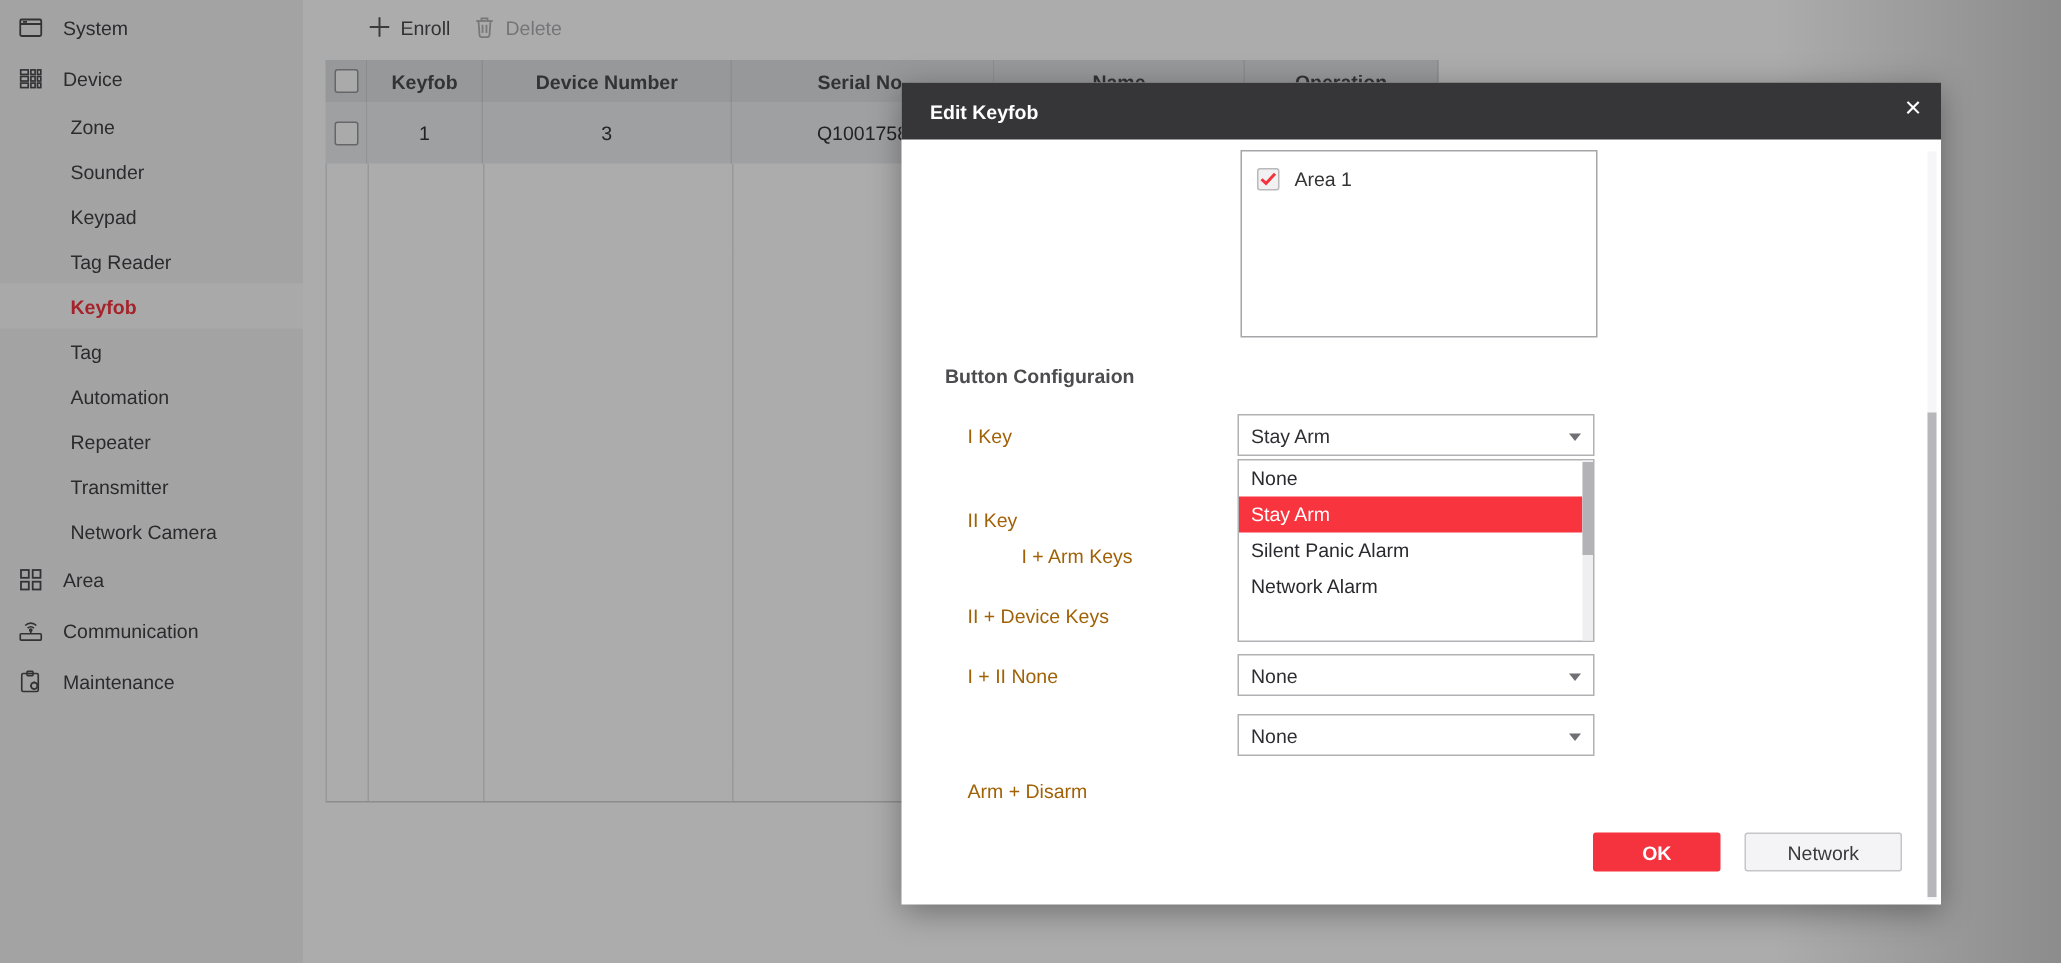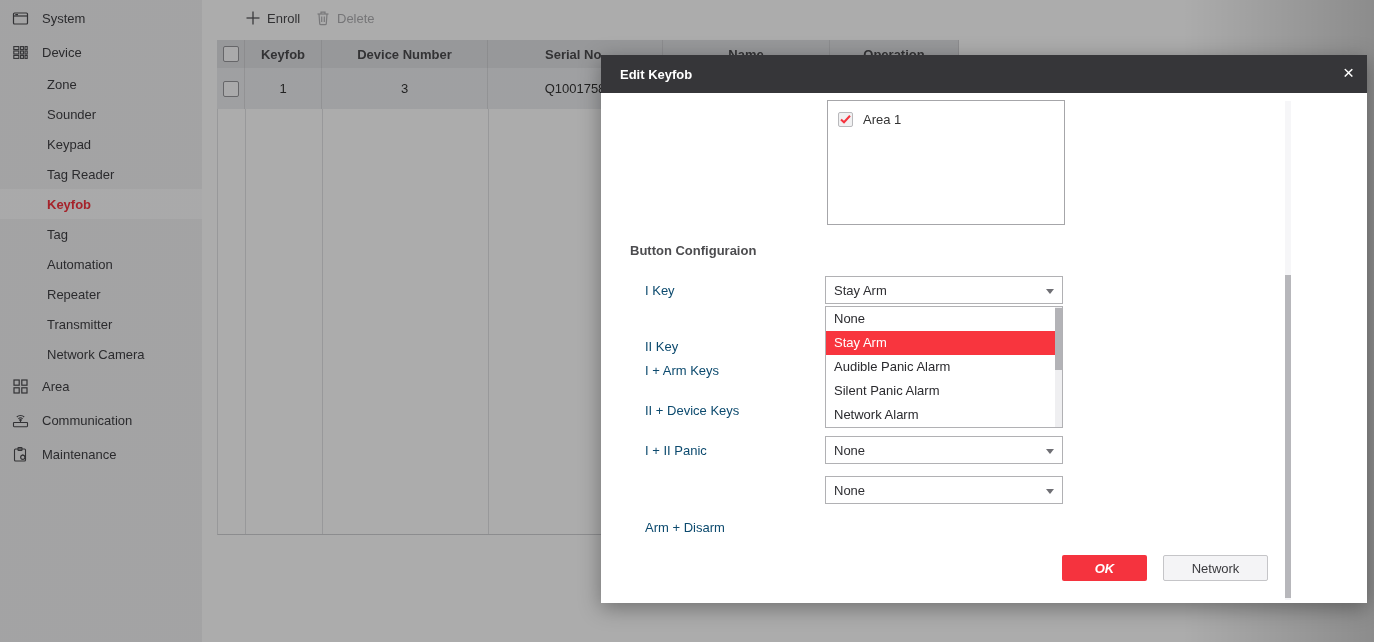--- a/index.html
+++ b/index.html
@@ -33,7 +33,7 @@
   .overlay{position:absolute;inset:0;z-index:10;pointer-events:none;
            background:linear-gradient(to right,rgba(0,0,0,0.325) 0%,rgba(0,0,0,0.325) 86%,rgba(0,0,0,0.45) 100%);}
   
-  .modal{position:absolute;left:601px;top:55px;width:766px;height:548px;background:#fff;z-index:20;
+  .modal{position:absolute;left:601px;top:55px;width:693px;height:548px;background:#fff;z-index:20;
          box-shadow:0 5px 20px rgba(0,0,0,0.35);}
   .modal-header{height:38px;background:#363639;position:relative;display:flex;align-items:center;}
   .modal-title{color:#ffffff;font-weight:bold;margin-left:19px;}

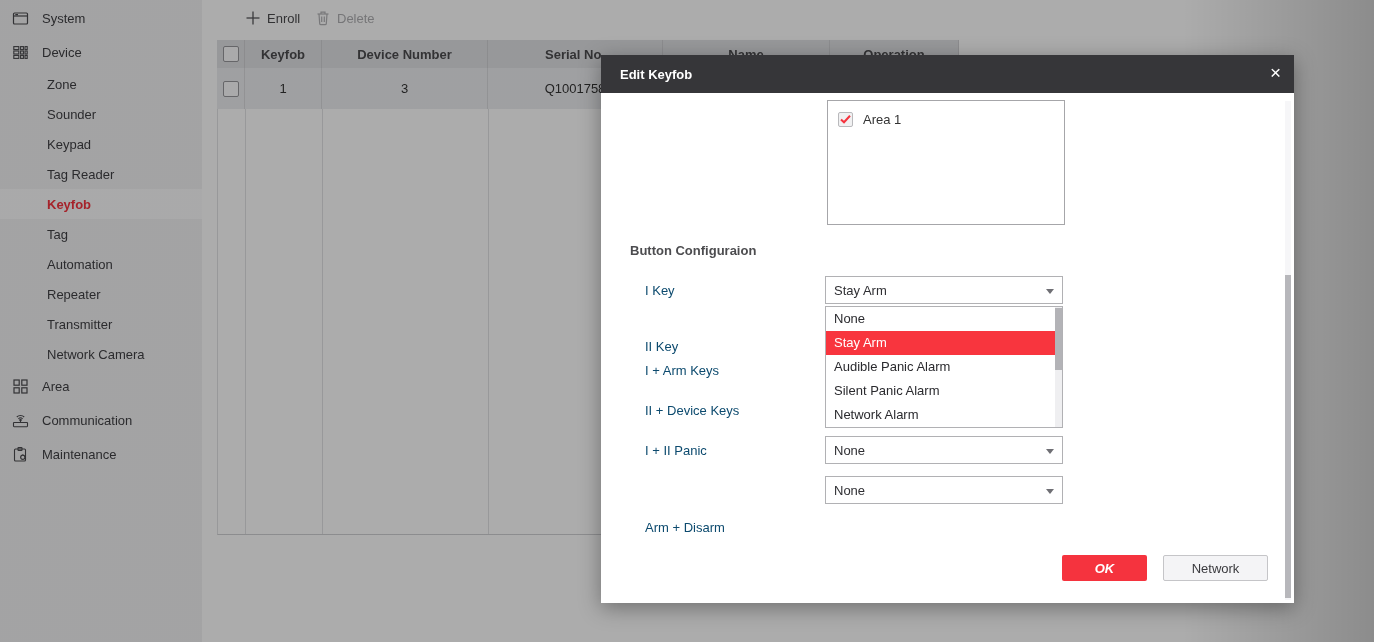--- a/index.html
+++ b/index.html
@@ -43,7 +43,7 @@
   .area-check{width:15px;height:15px;border:1px solid #b9b9bc;background:#f1f1f2;border-radius:2px;
               box-sizing:border-box;display:flex;align-items:center;justify-content:center;}
   .section-title{position:absolute;left:29px;top:188px;font-weight:bold;color:#4c4c4f;}
-  .form-label{position:absolute;left:44px;color:#0c4a6e;}
+  .form-label{position:absolute;left:44px;color:#a16207;}
   .select{position:absolute;left:224px;width:238px;height:28px;border:1px solid #b1b1b4;box-sizing:border-box;
           background:#fff;display:flex;align-items:center;padding-left:8px;cursor:pointer;color:#2f2f33;}
   .caret{position:absolute;right:8px;top:12px;width:0;height:0;border-left:4px solid transparent;

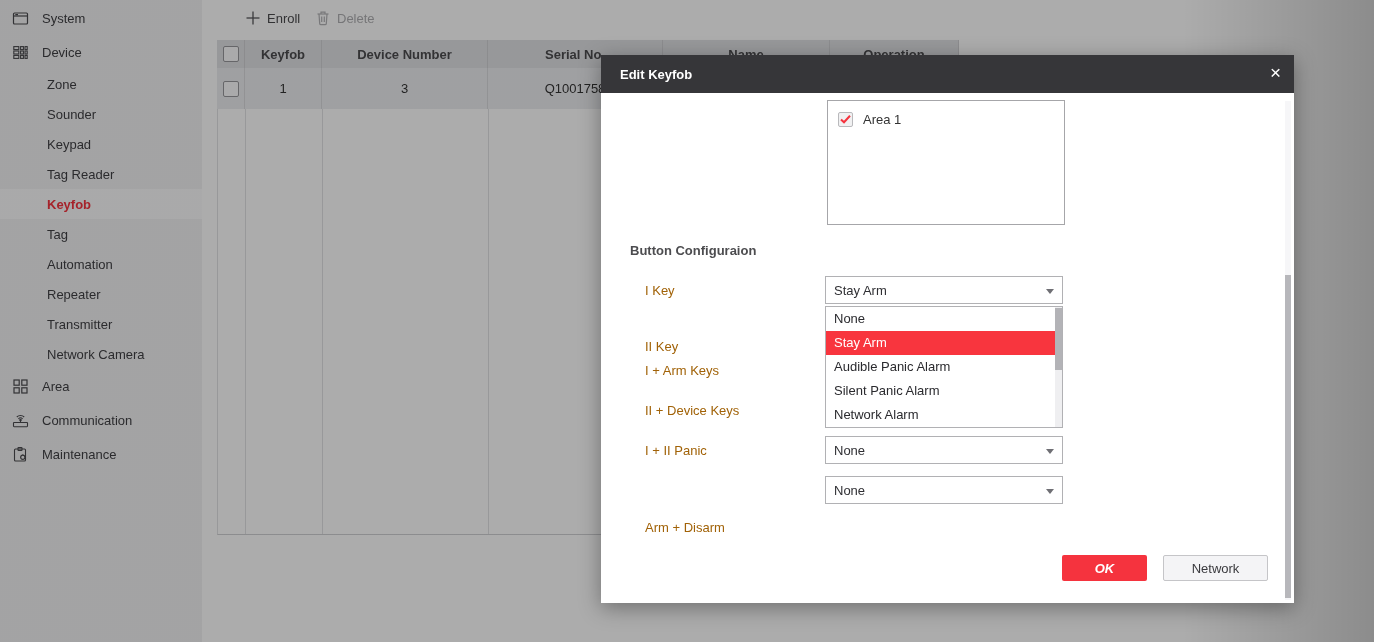--- a/index.html
+++ b/index.html
@@ -260,7 +260,7 @@
           <span class="caret"></span>
         </div>
         <div class="form-label" style="top: 268px; margin-top: 16px;">II Key</div>
-        <div class="form-label" style="top: 308px;">I + Arm Keys</div>
+        <div class="form-label" style="top: 308px; margin-left: 36px;">I + Arm Keys</div>
         <div class="form-label" style="top: 348px;">II + Device Keys</div>
         <div class="form-label" style="top: 388px;">I + II Panic</div>
         <div class="select" style="top: 381px;">

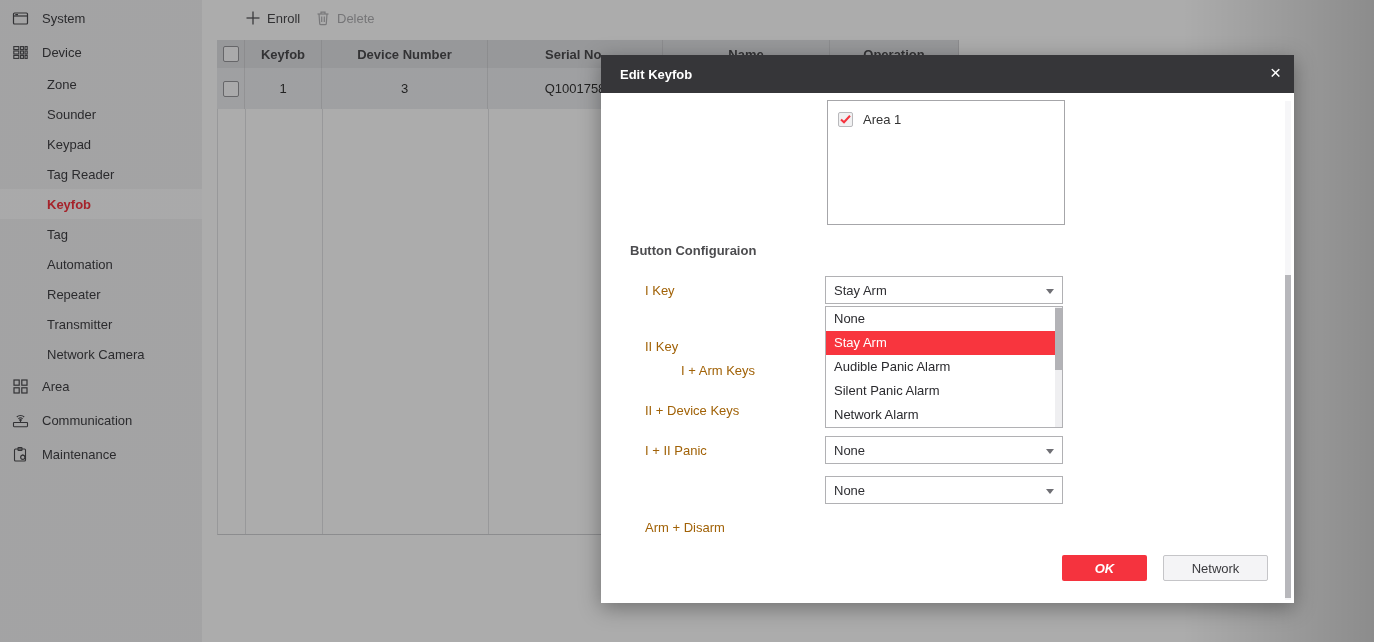--- a/index.html
+++ b/index.html
@@ -277,7 +277,6 @@
     <div class="dropdown" id="dropdown">
       <div class="dd-item">None</div>
         <div class="dd-item sel" style="background: rgb(248, 53, 62);">Stay Arm</div>
-        <div class="dd-item">Audible Panic Alarm</div>
         <div class="dd-item">Silent Panic Alarm</div>
         <div class="dd-item">Network Alarm</div>
         <div class="dd-scroll">

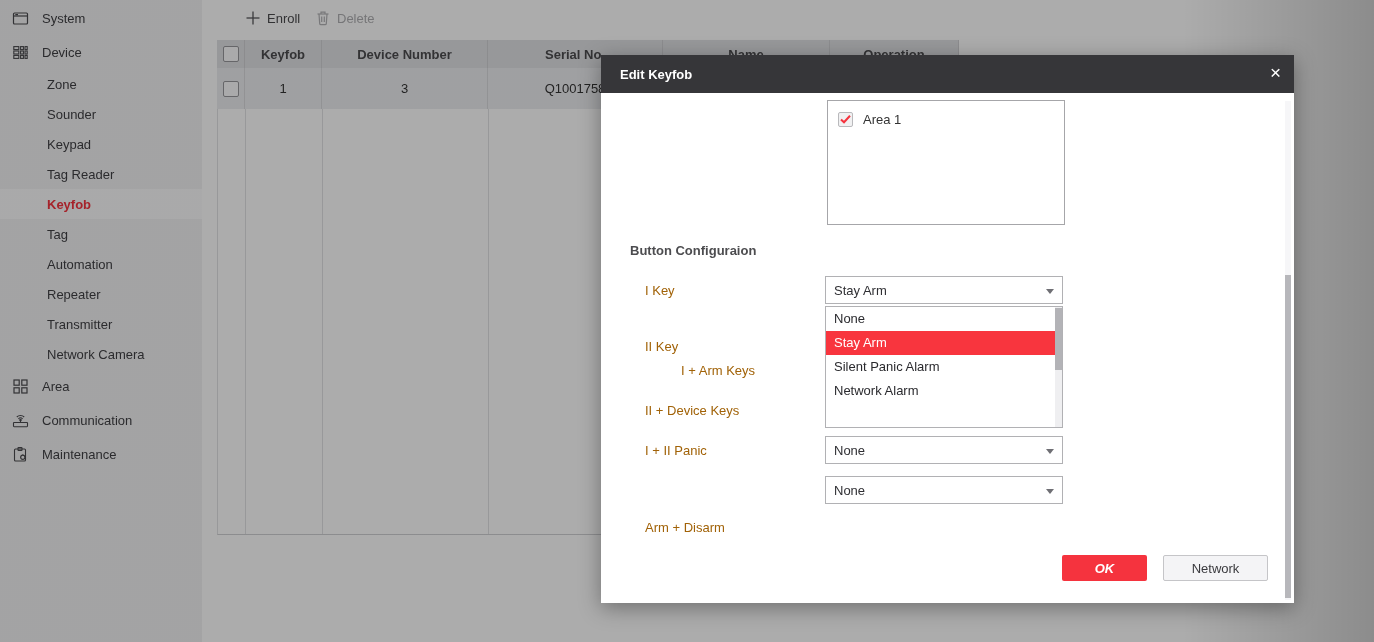--- a/index.html
+++ b/index.html
@@ -262,7 +262,7 @@
         <div class="form-label" style="top: 268px; margin-top: 16px;">II Key</div>
         <div class="form-label" style="top: 308px; margin-left: 36px;">I + Arm Keys</div>
         <div class="form-label" style="top: 348px;">II + Device Keys</div>
-        <div class="form-label" style="top: 388px;">I + II Panic</div>
+        <div class="form-label" style="top: 388px;">I + II None</div>
         <div class="select" style="top: 381px;">
           <span>None</span>
           <span class="caret"></span>

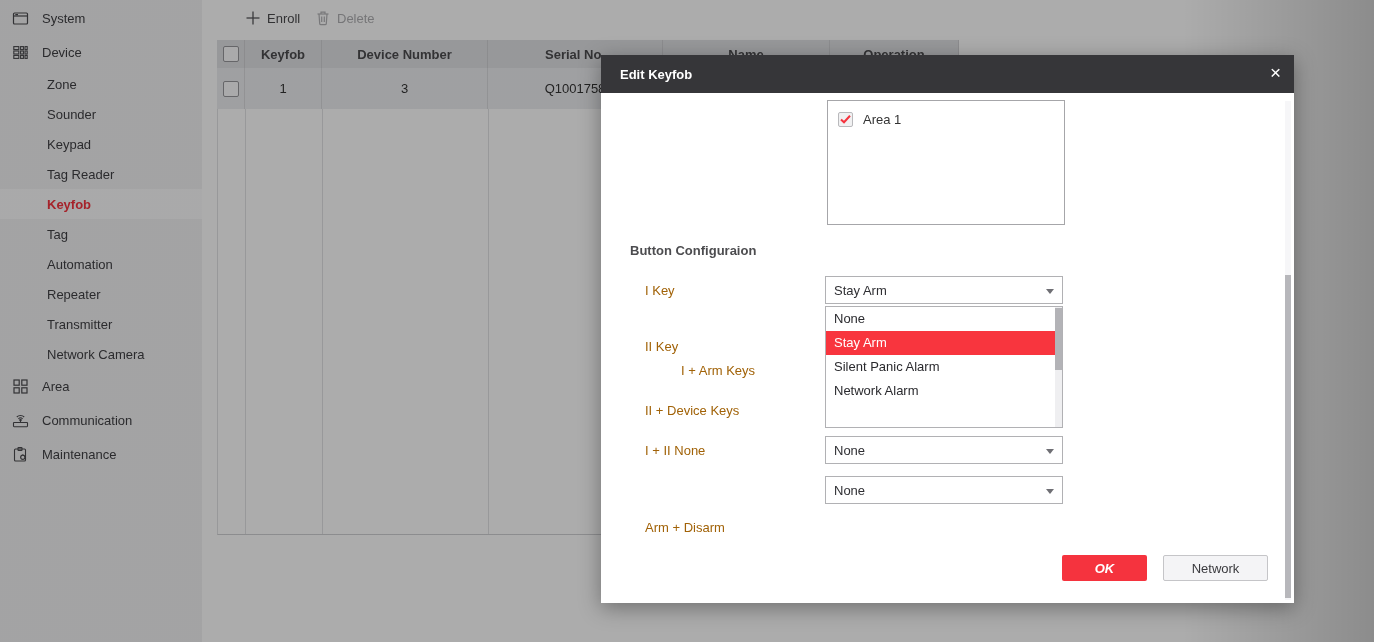--- a/index.html
+++ b/index.html
@@ -56,7 +56,7 @@
   .dd-scroll{position:absolute;right:0;top:0;width:7px;height:120px;background:#efeff1;cursor:pointer;}
   .dd-thumb{position:absolute;right:0;top:1px;width:7px;height:62px;background:#b3b3b7;}
   .ok-btn{position:absolute;left:461px;top:500px;width:85px;height:26px;border-radius:2px;color:#fff;
-          font-weight:bold;display:flex;align-items:center;justify-content:center;cursor:pointer;font-style:italic;}
+          font-weight:bold;display:flex;align-items:center;justify-content:center;cursor:pointer;}
   .cancel-btn{position:absolute;left:562px;top:500px;width:105px;height:26px;border-radius:2px;background:#f4f4f6;
           border:1px solid #c5c5c8;box-sizing:border-box;color:#3a3a3e;display:flex;align-items:center;
           justify-content:center;cursor:pointer;}

